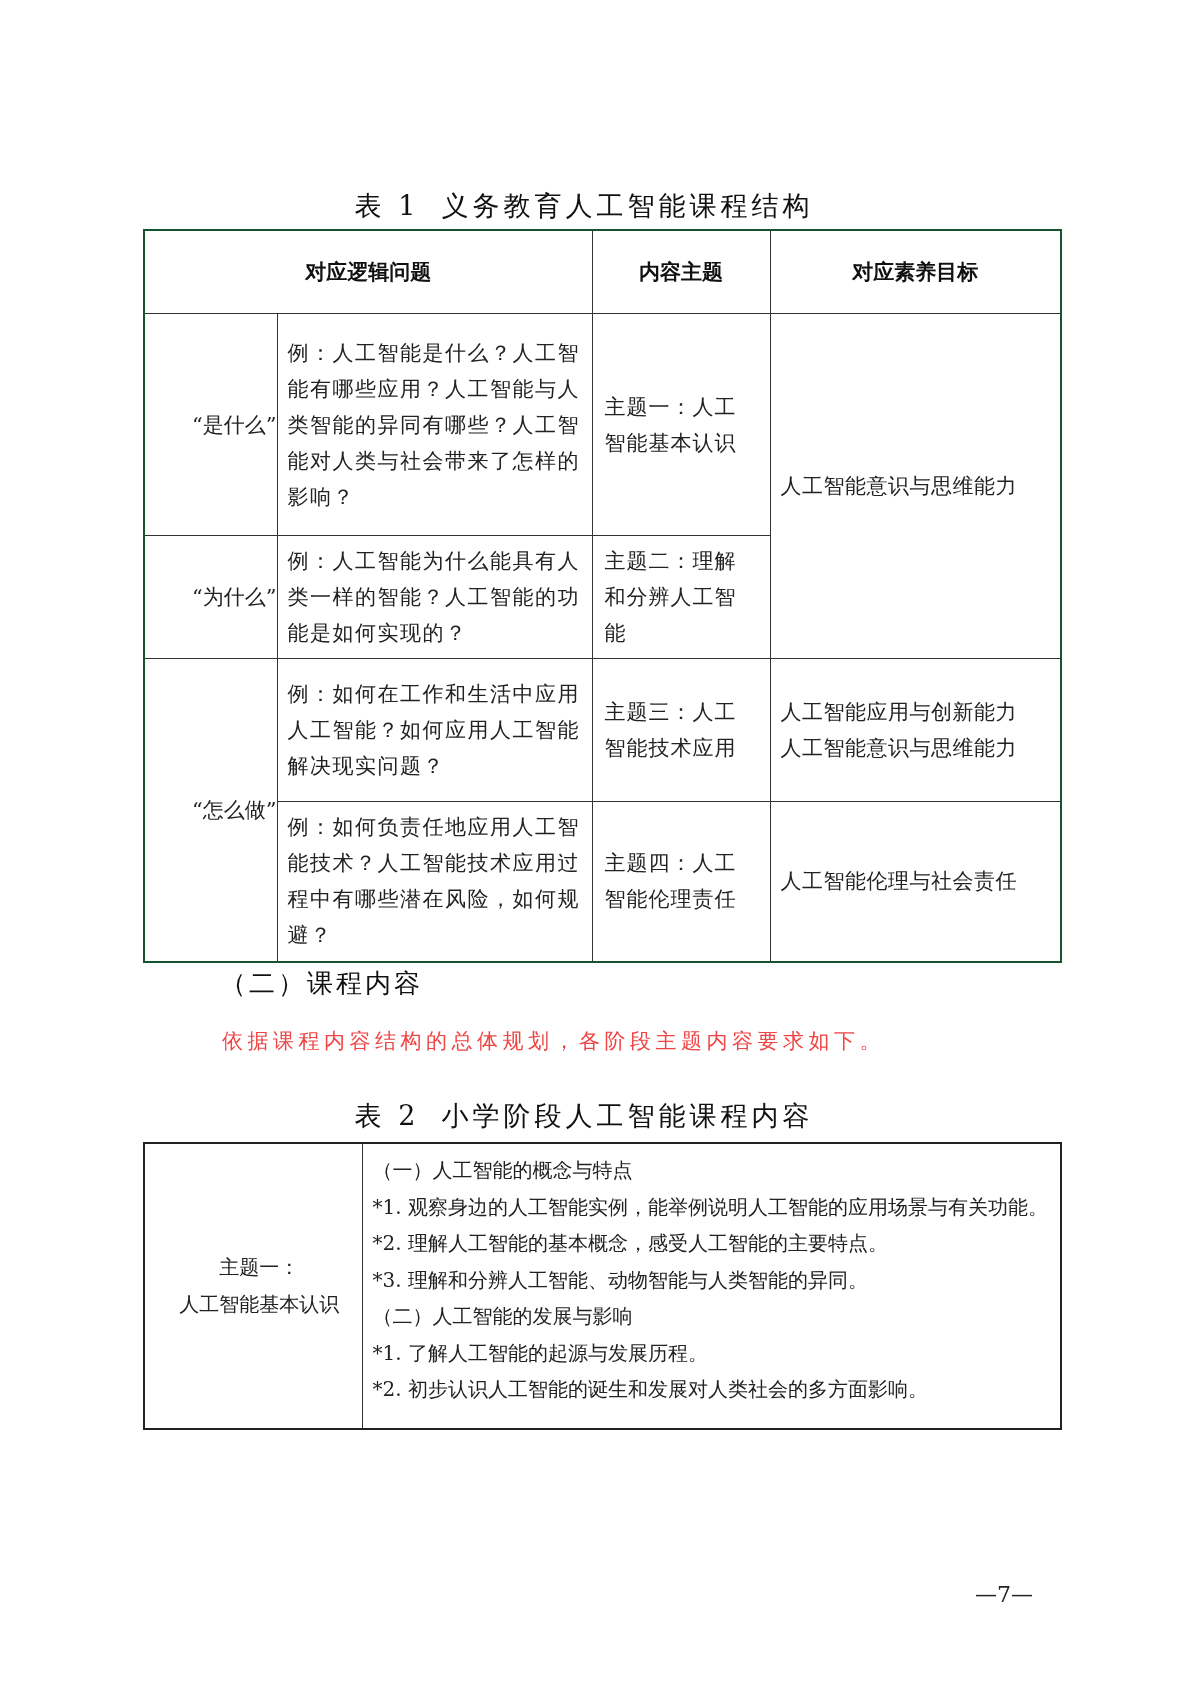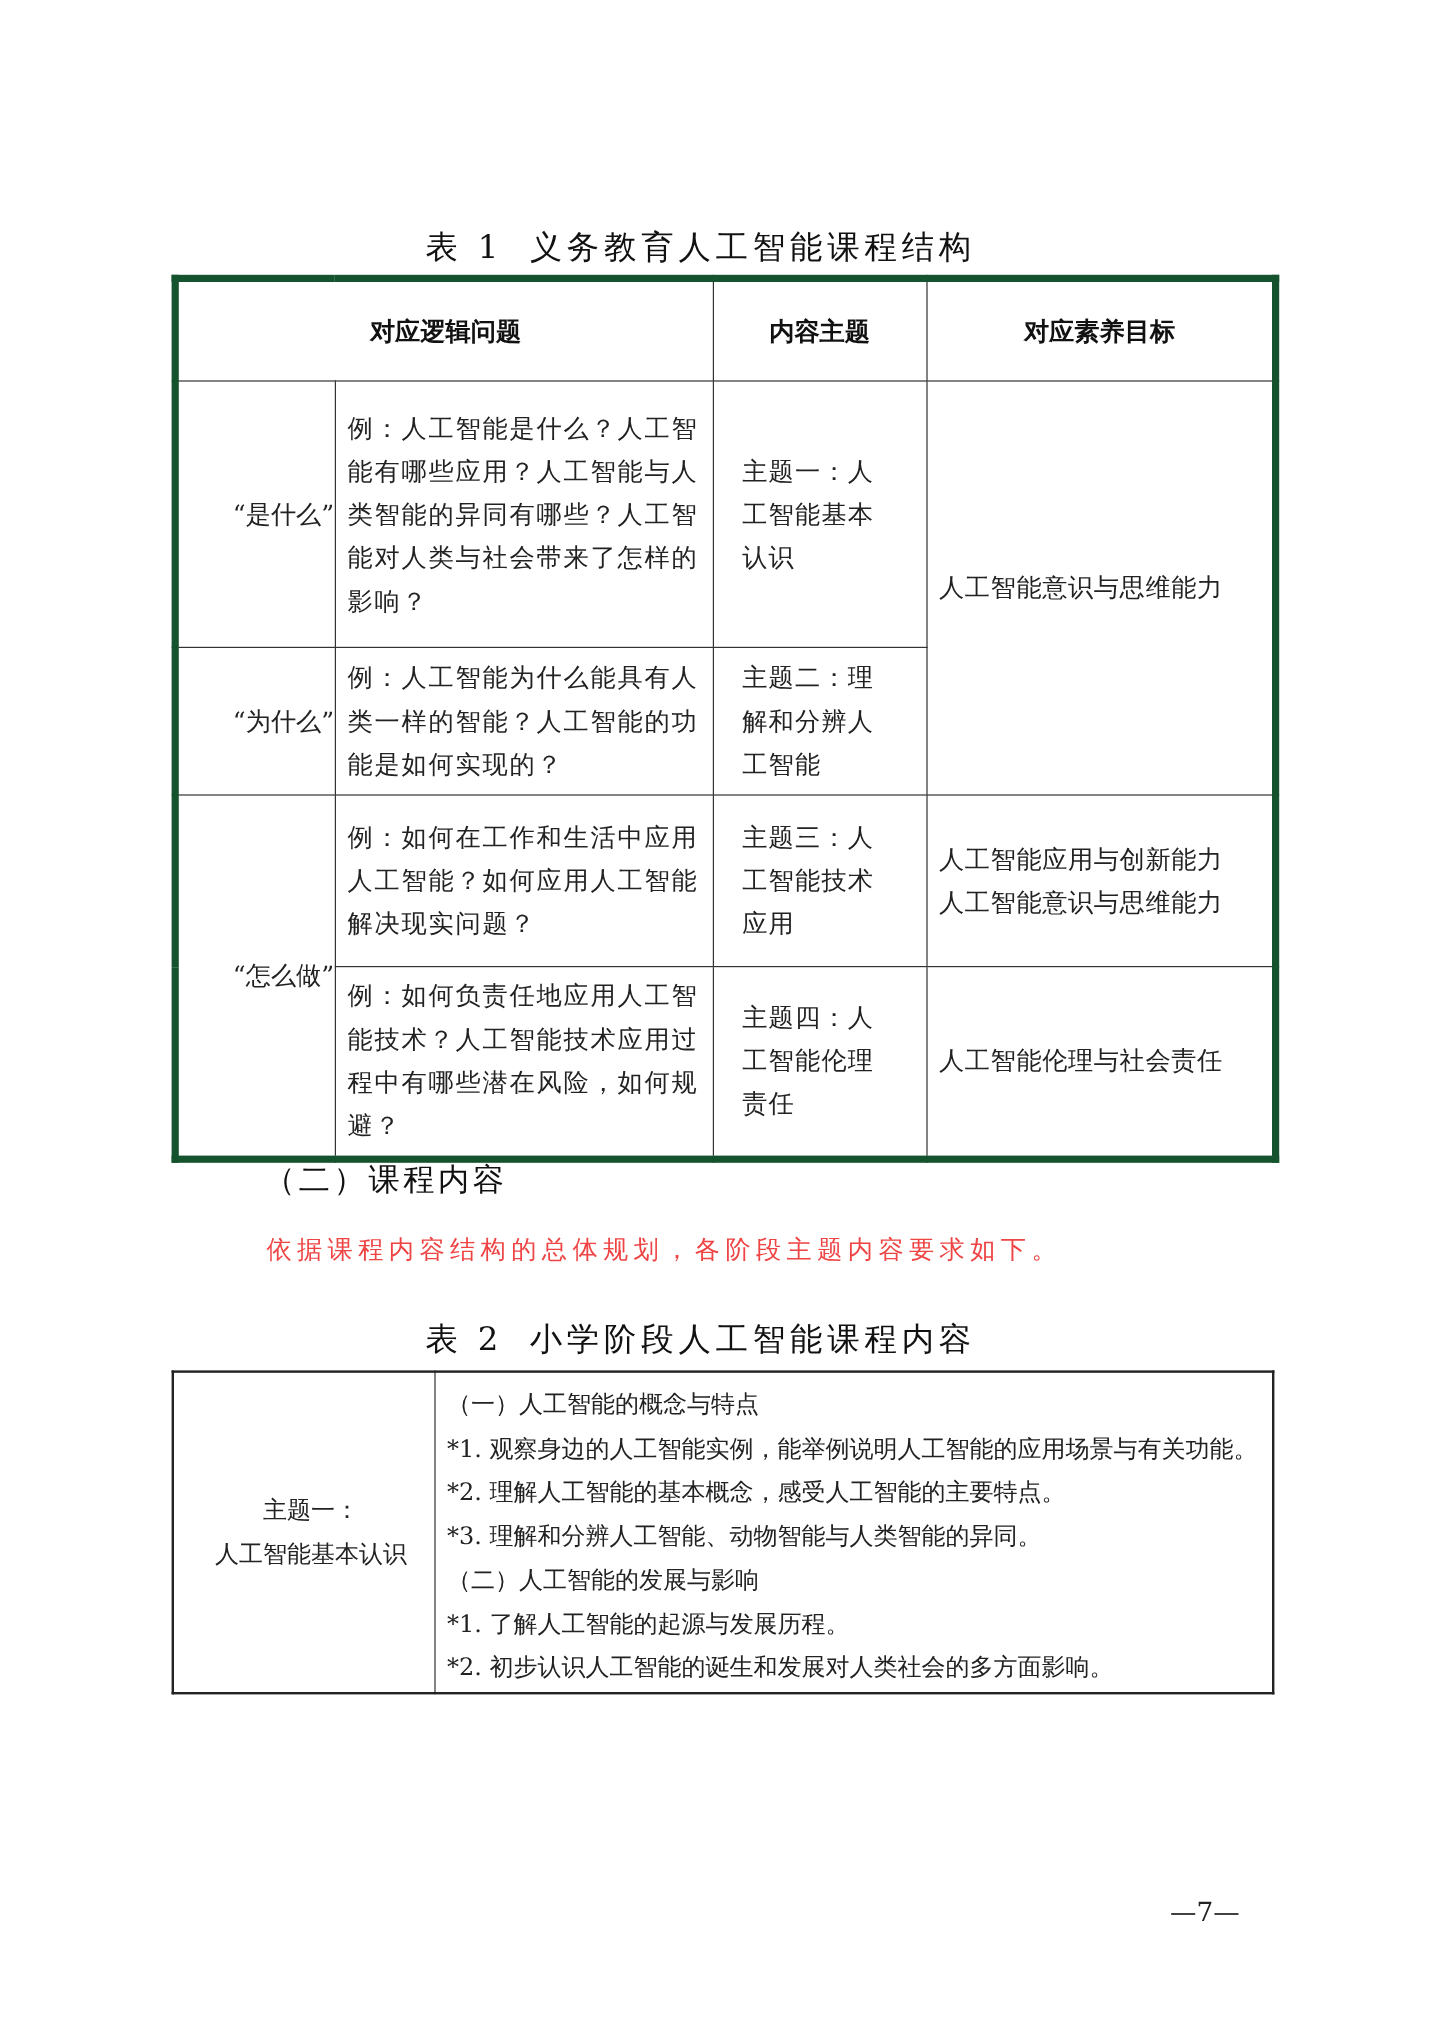--- a/index.html
+++ b/index.html
@@ -20,7 +20,7 @@
       padding: 0;
       vertical-align: middle;
     }
-    #t1 { left: 143px; top: 229px; width: 917px; border: 6px solid #14532d; }
+    #t1 { left: 143px; top: 229px; width: 917px; border: 2px solid #14532d; }
     #t1 th {
       height: 82px; font-family: "DejaVu Sans", "Liberation Sans", sans-serif;
       font-weight: bold; font-size: 21px; text-align: center; color: #111;

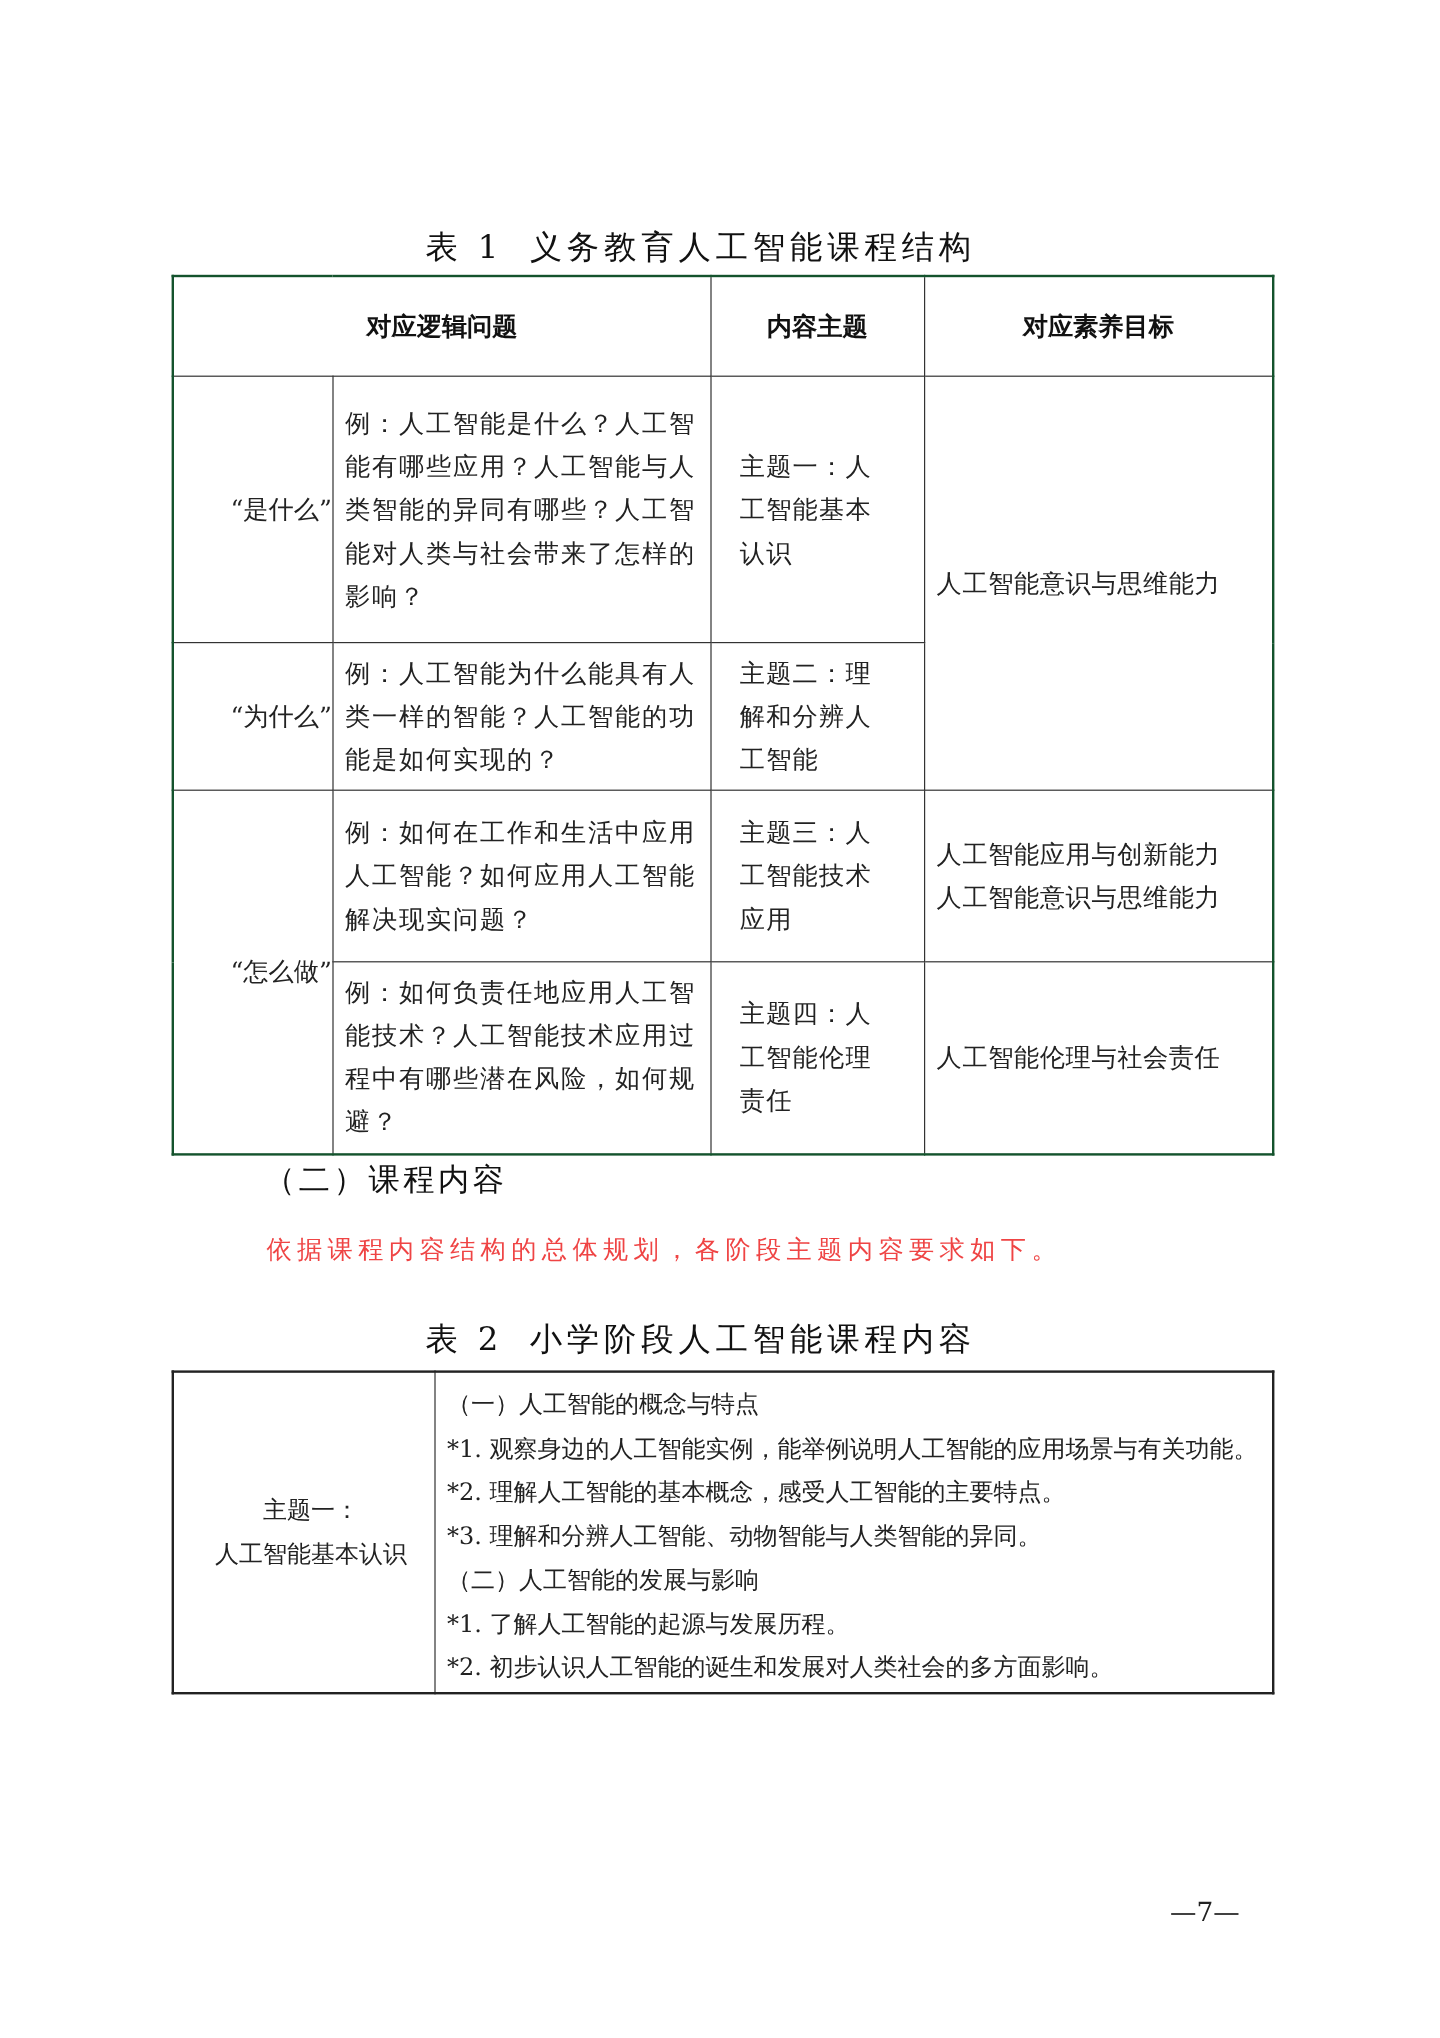--- a/index.html
+++ b/index.html
@@ -28,7 +28,7 @@
     #t1 td { font-size: 21px; line-height: 36px; color: #222; }
     #t1 td.q { text-align: right; }
     #t1 td.ex { padding: 0 10px 0 10px; letter-spacing: 1.5px; }
-    #t1 td.topic { padding: 0 24px; letter-spacing: 1px; margin-left: 16px; }
+    #t1 td.topic { padding: 0 12px; letter-spacing: 1px; margin-left: 16px; }
     #t1 td.goal { padding: 0 10px; letter-spacing: 0.5px; }
     .section-h {
       position: absolute; left: 220px; top: 966px;

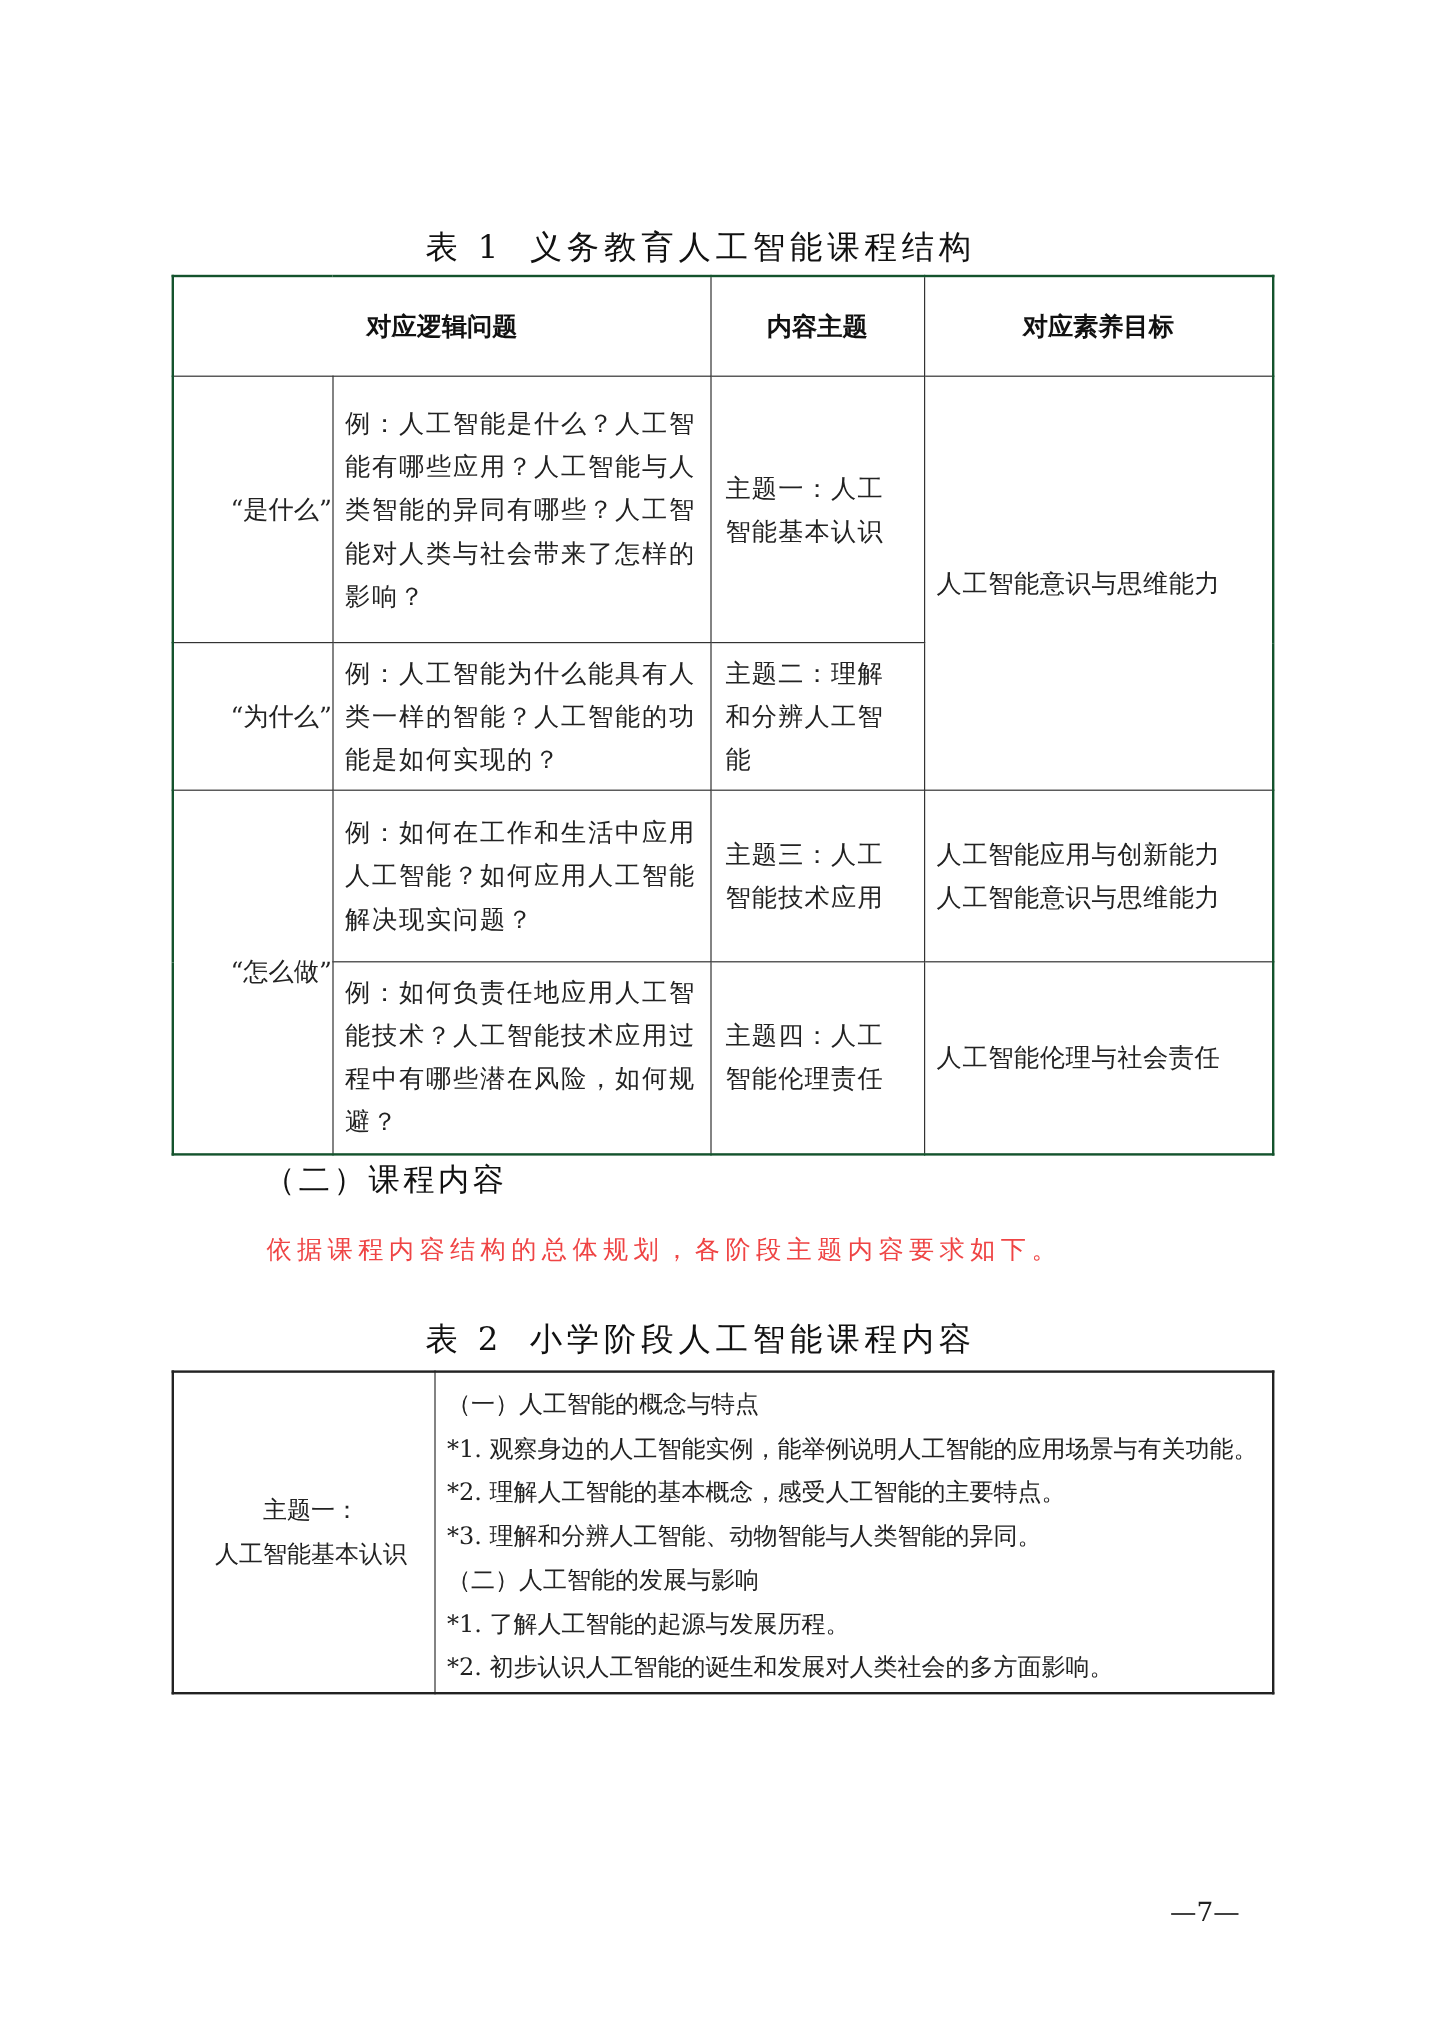--- a/index.html
+++ b/index.html
@@ -46,7 +46,7 @@
     }
     #t2 td { font-size: 20px; line-height: 36.5px; color: #222; padding-left: 12px; }
     #t2 td.topic { text-align: center; }
-    #t2 td.content { padding: 8px 10px 2px 10px; }
+    #t2 td.content { padding: 8px 10px 20px 10px; }
     .line-block { display: block; }
     .page-num {
       position: absolute; left: 975px; top: 1582px;

